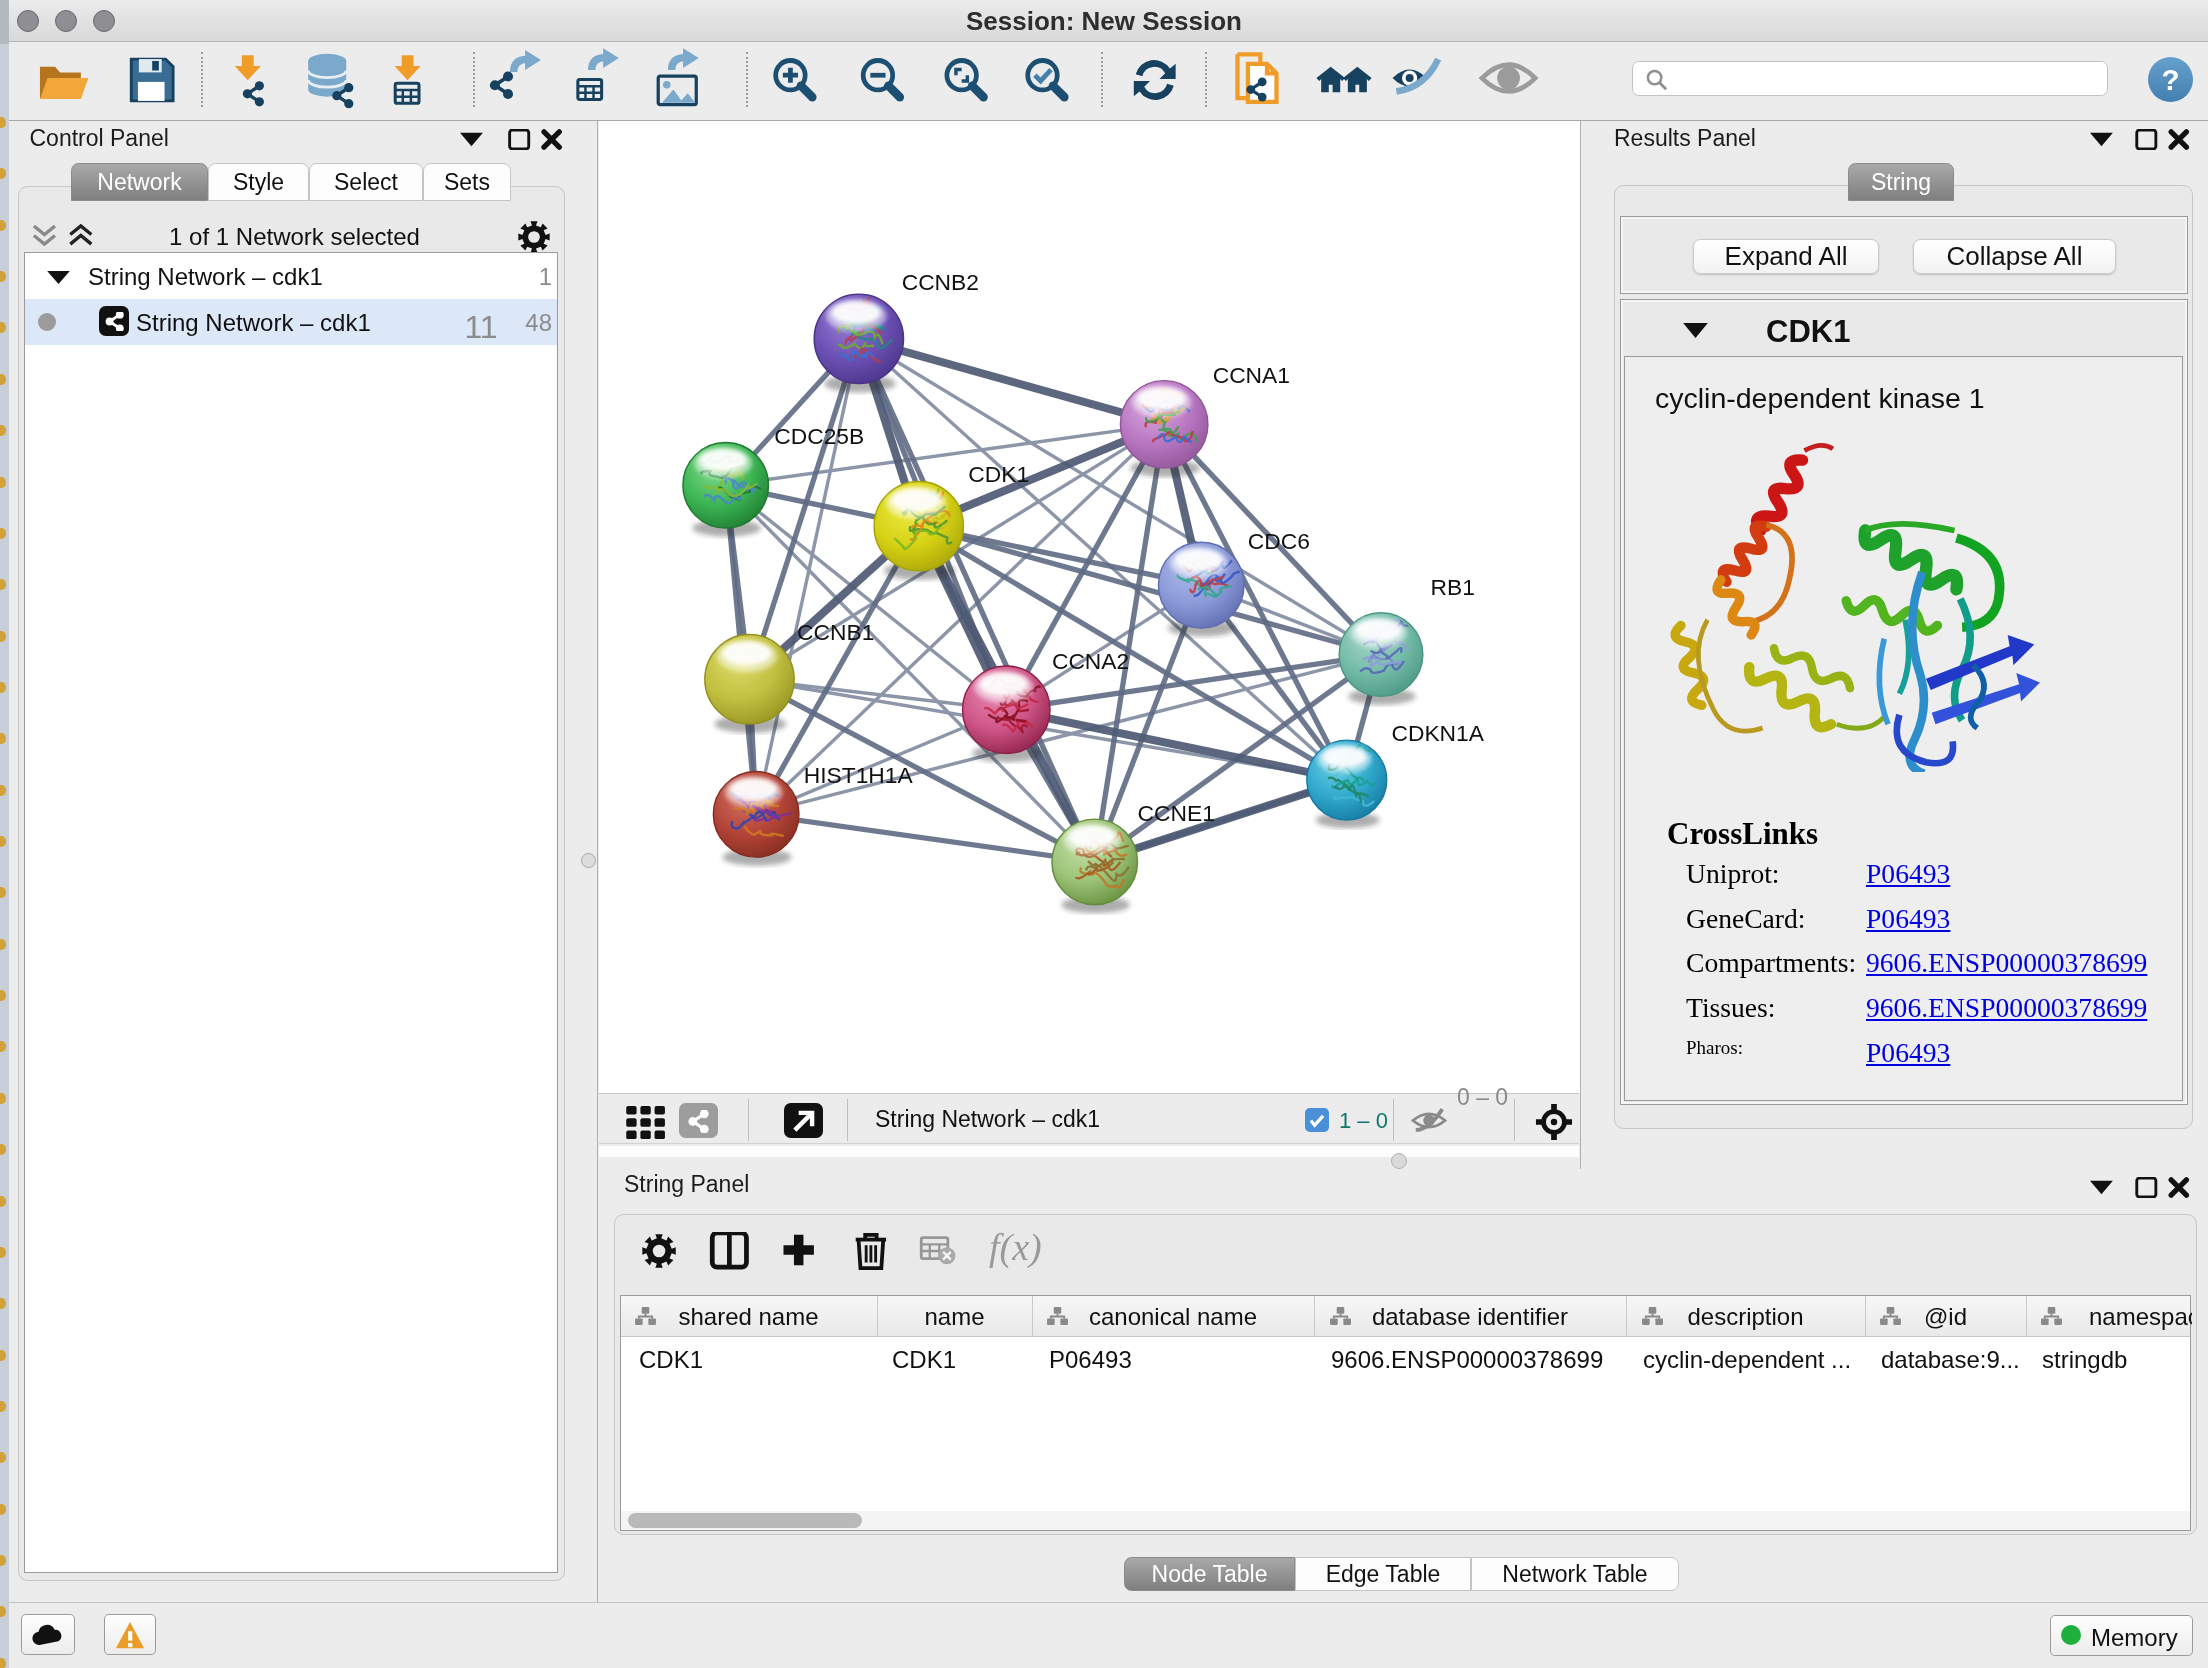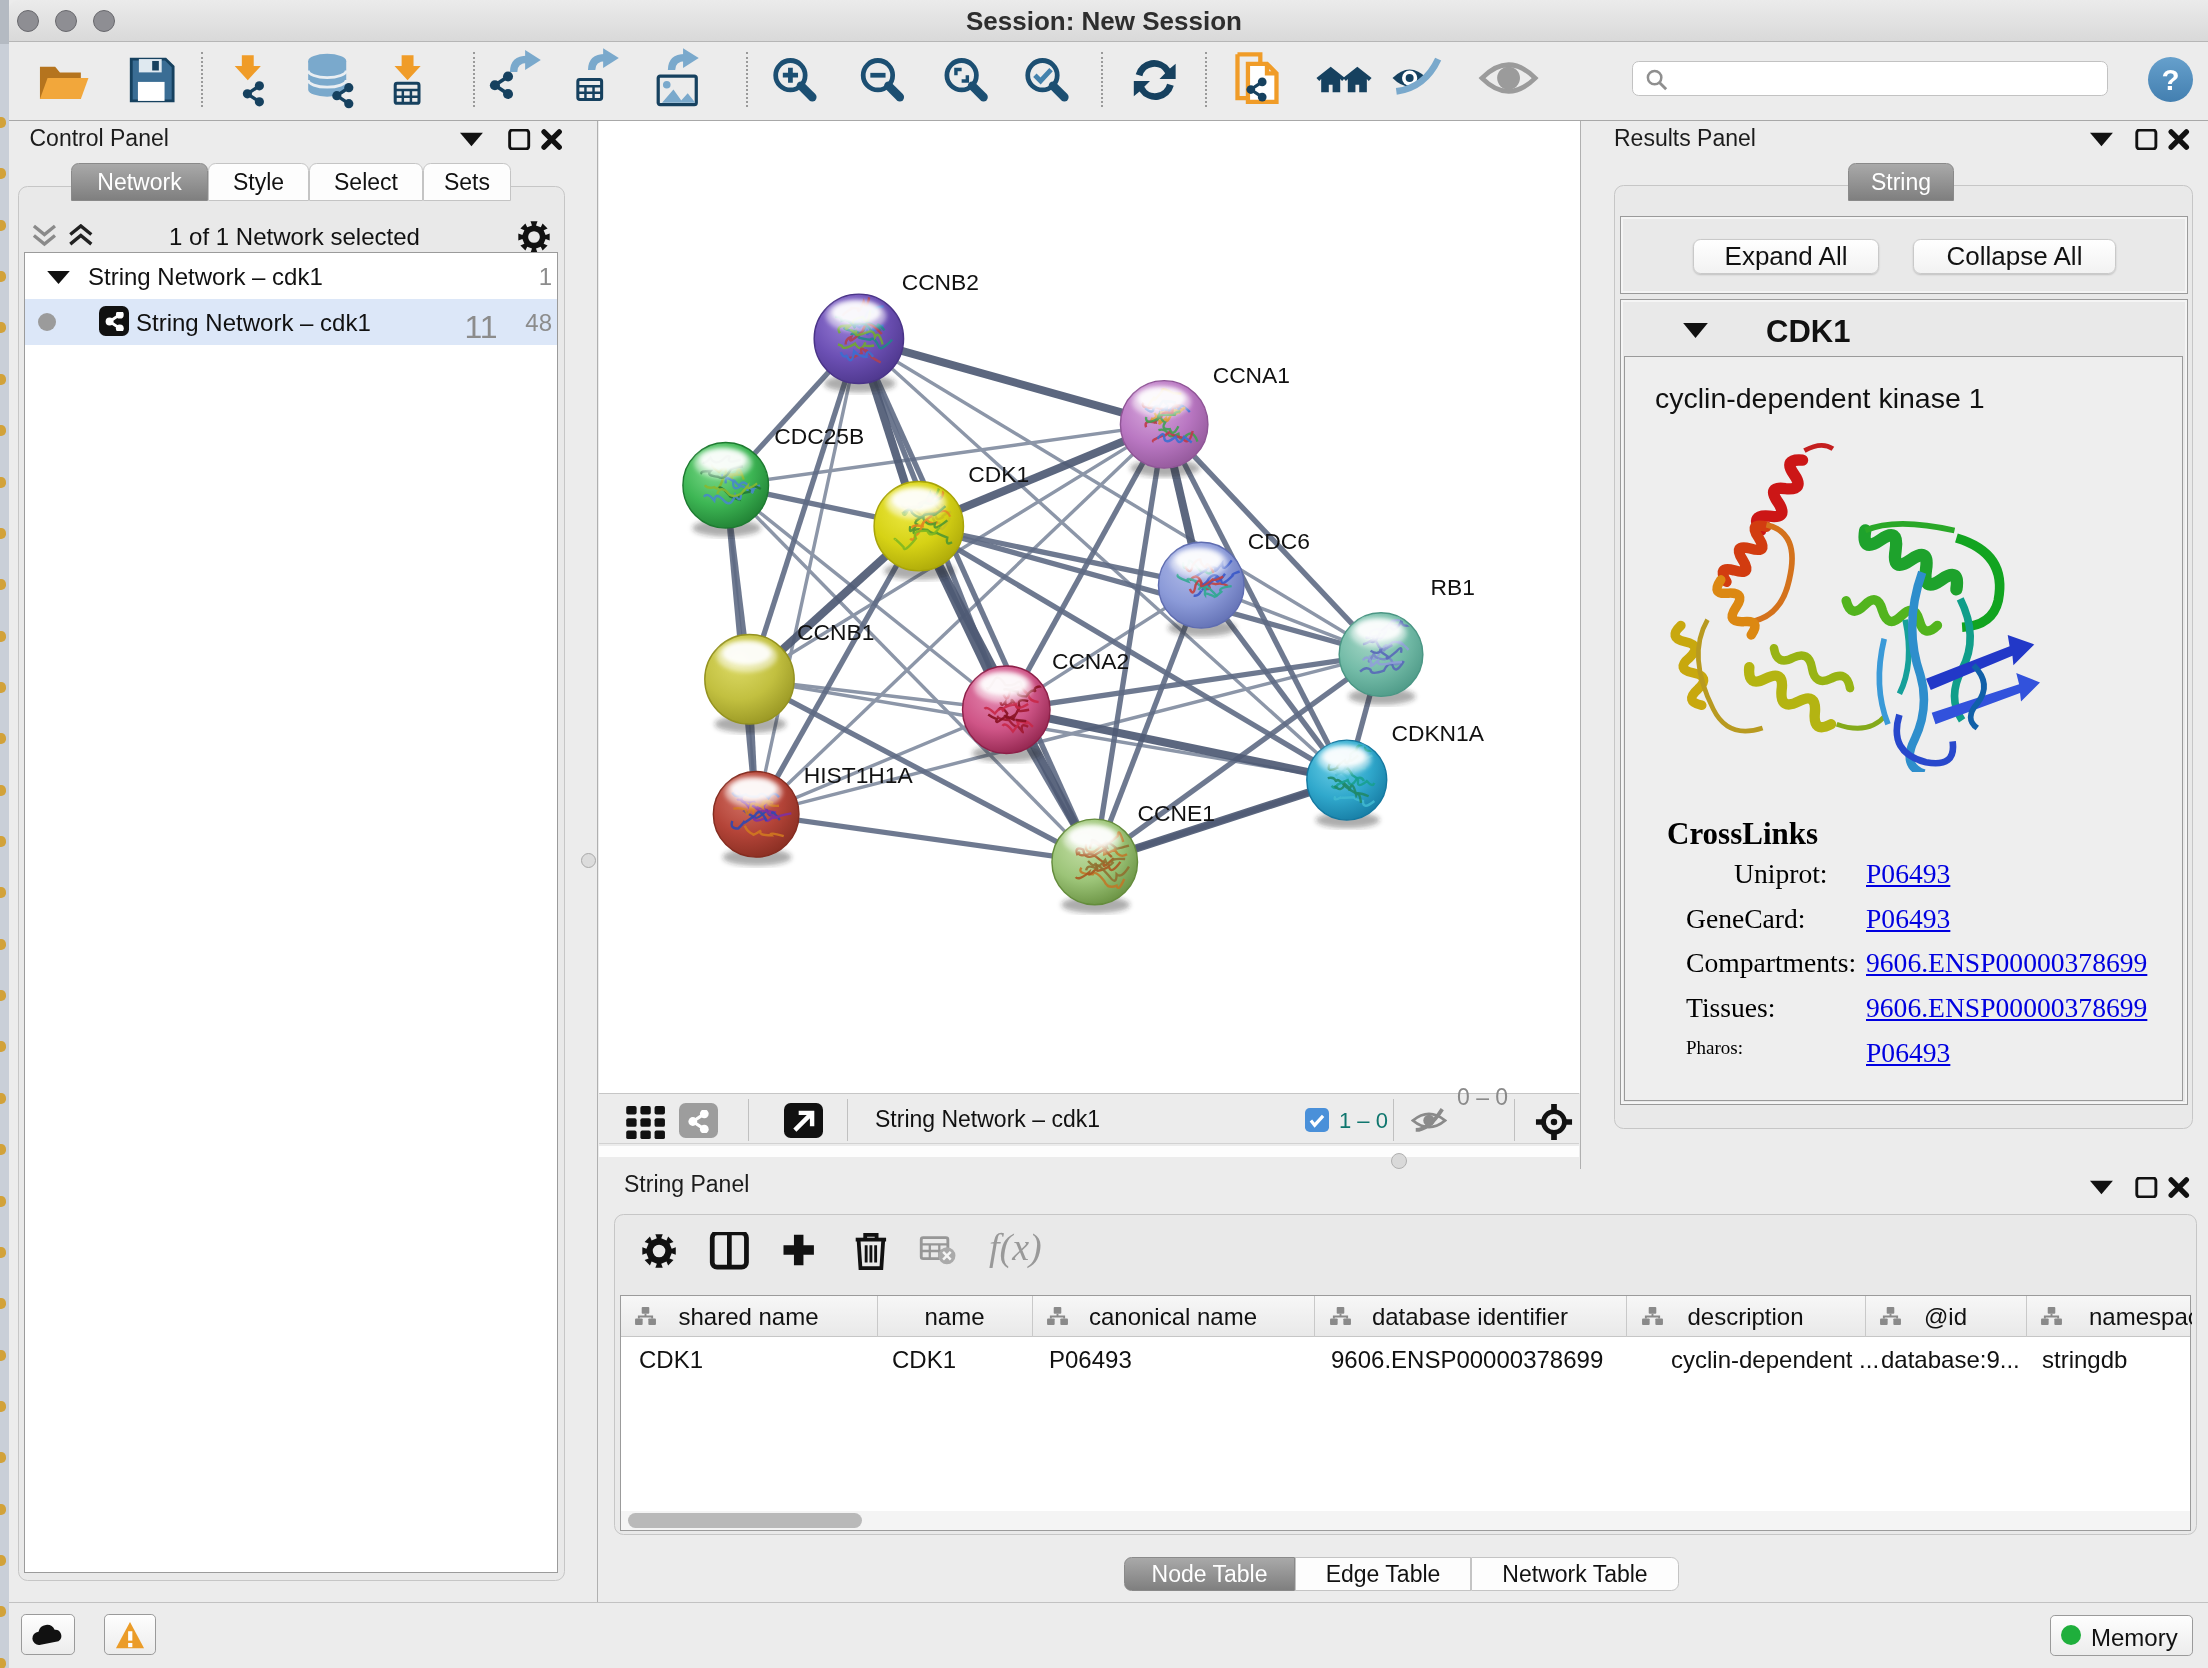--- a/index.html
+++ b/index.html
@@ -647,7 +647,7 @@
     <path d="M330 238 Q350 258 334 278 Q320 294 334 304" stroke="#1060a8" stroke-width="6" fill="none"></path>
   </svg>
 <div class="abs serif" style="left:1667px;top:816px;font-size:31px;font-weight:bold;color:#000;">CrossLinks</div>
-<div class="abs serif" style="left:1686px;top:858px;font-size:27.6px;color:#000;margin-left:48px;">Uniprot:</div>
+<div class="abs serif" style="left:1686px;top:858px;font-size:27.6px;color:#000;">Uniprot:</div>
 <div class="abs serif" style="left:1866px;top:858px;font-size:27.6px;"><a class="lnk">P06493</a></div>
 <div class="abs serif" style="left:1686px;top:903px;font-size:27.6px;color:#000;">GeneCard:</div>
 <div class="abs serif" style="left:1866px;top:903px;font-size:27.6px;"><a class="lnk">P06493</a></div>

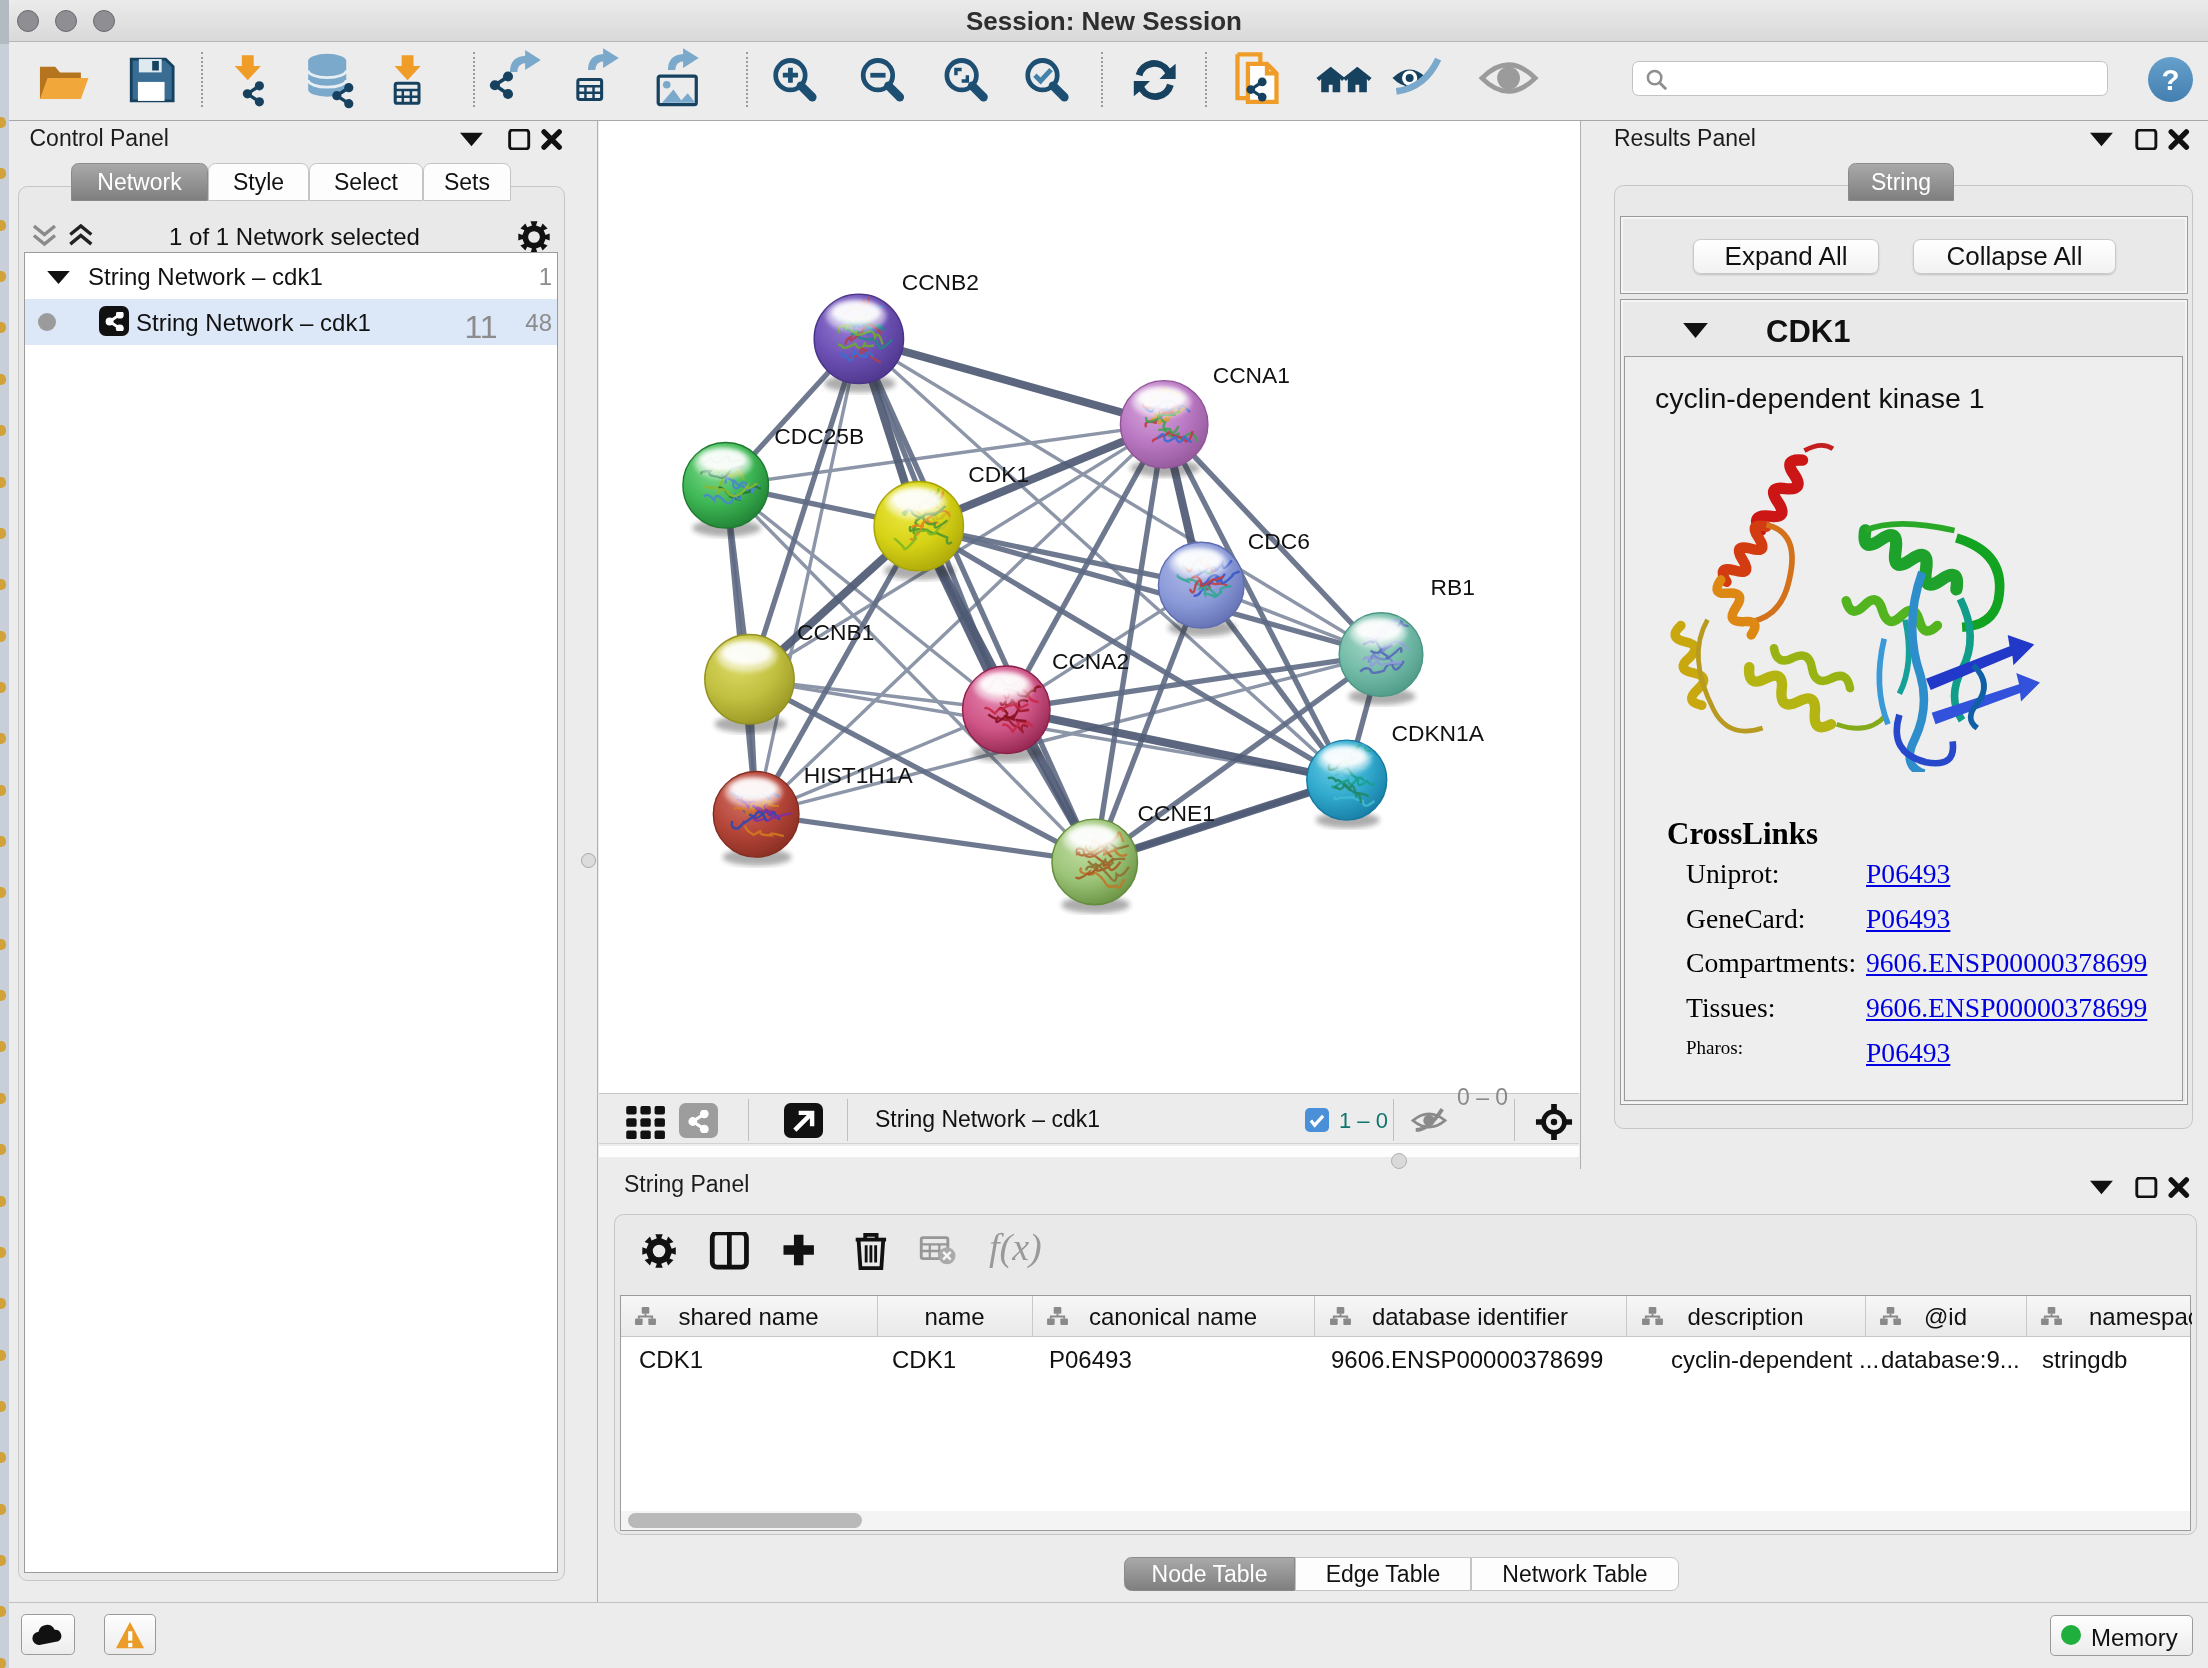--- a/index.html
+++ b/index.html
@@ -755,7 +755,7 @@
 <div class="abs" style="left:892px;top:1346px;font-size:24px;color:#111;">CDK1</div>
 <div class="abs" style="left:1049px;top:1346px;font-size:24px;color:#111;">P06493</div>
 <div class="abs" style="left:1331px;top:1346px;font-size:24px;color:#111;">9606.ENSP00000378699</div>
-<div class="abs" style="left:1643px;top:1346px;font-size:24px;color:#111;margin-left:28px;">cyclin-dependent ...</div>
+<div class="abs" style="left:1643px;top:1346px;font-size:24px;color:#111;">cyclin-dependent ...</div>
 <div class="abs" style="left:1881px;top:1346px;font-size:24px;color:#111;">database:9...</div>
 <div class="abs" style="left:2042px;top:1346px;font-size:24px;color:#111;">stringdb</div>
 <div class="abs" style="left:621px;top:1511px;width:1569px;height:19px;background:#f4f4f4;"></div>

